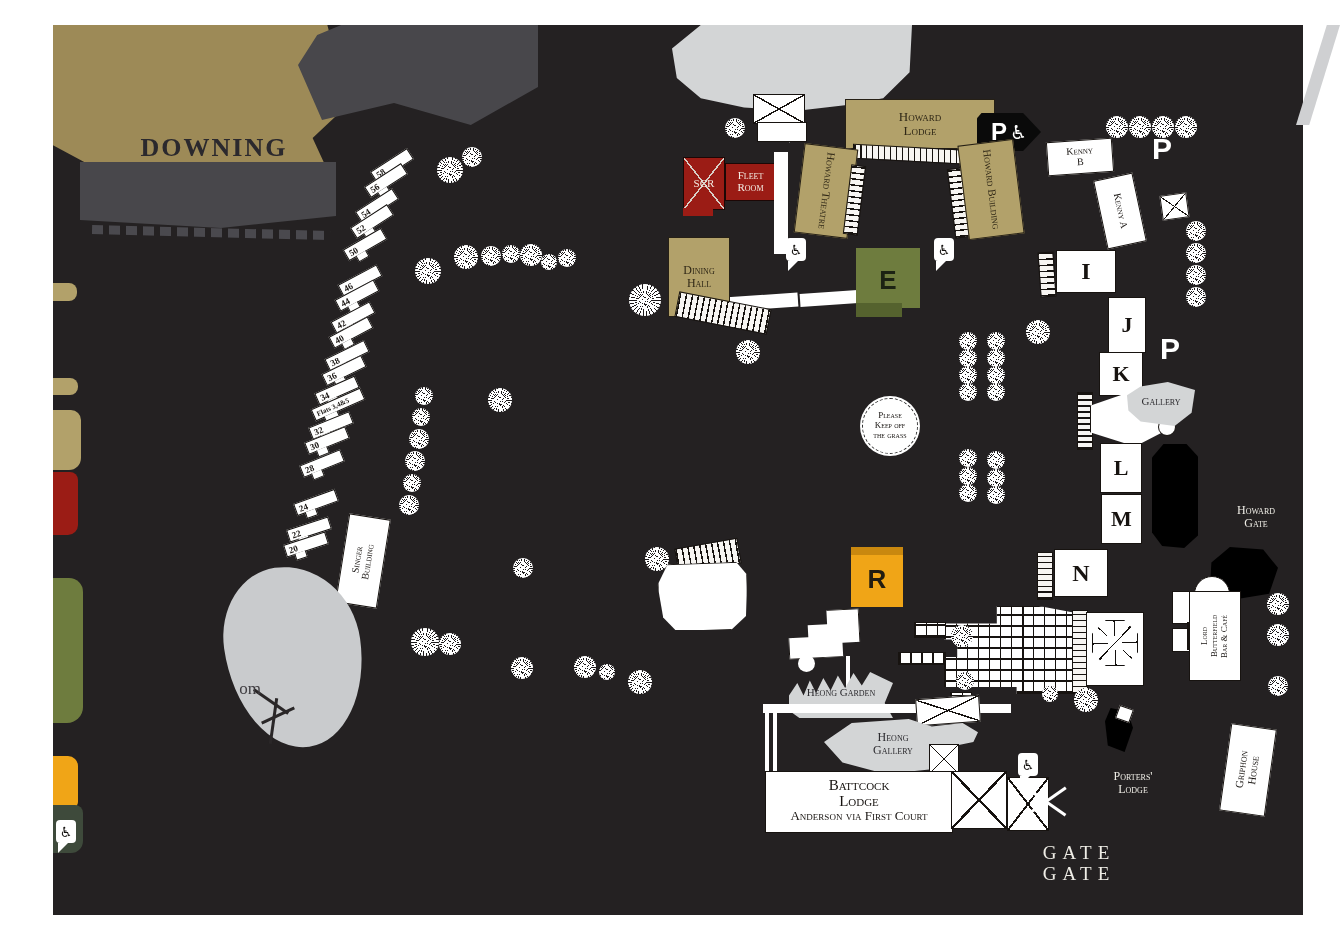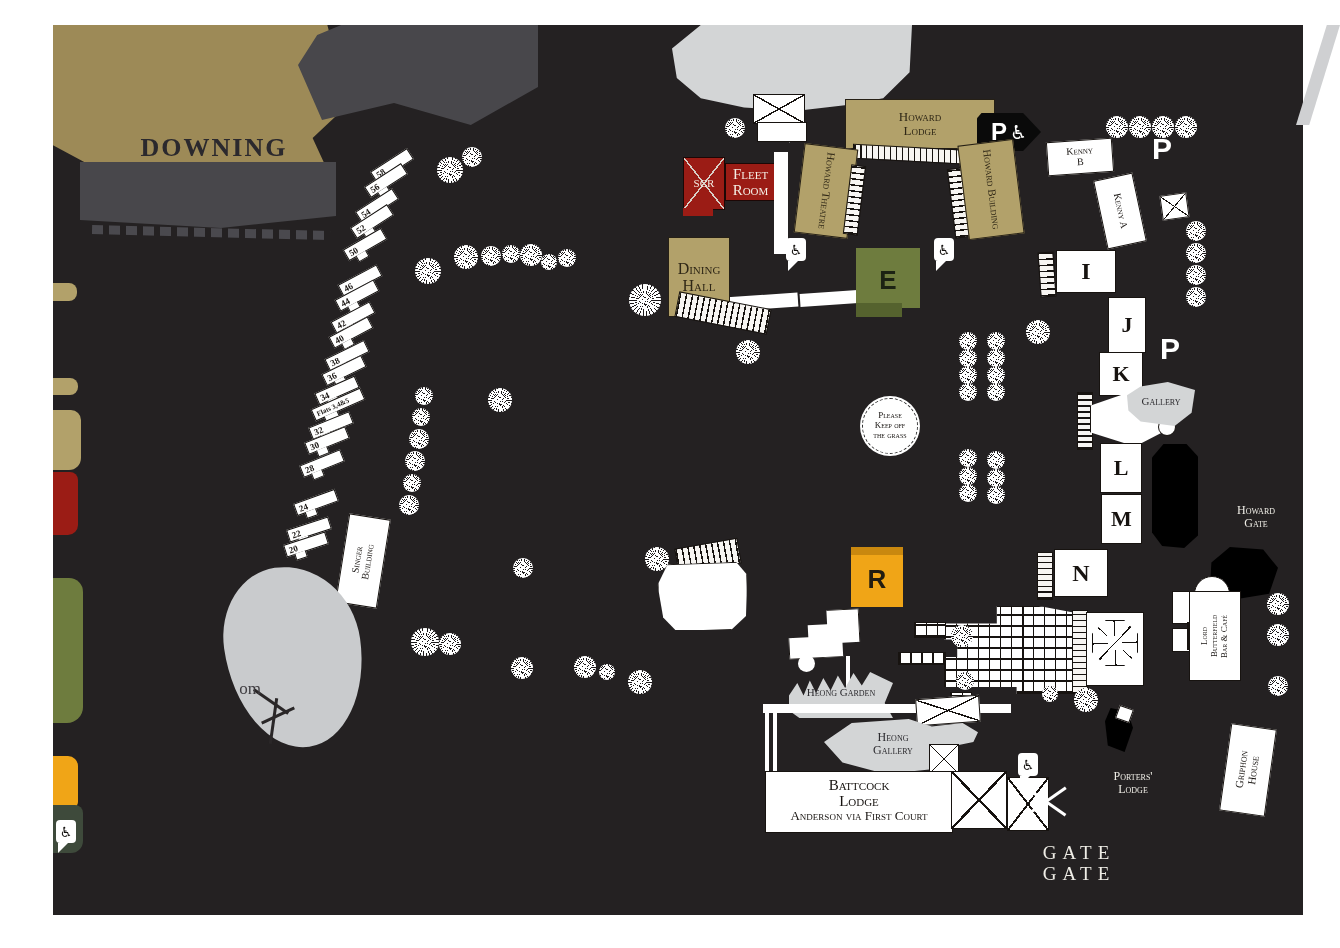--- a/index.html
+++ b/index.html
@@ -76,7 +76,7 @@
   <div class="tan lab vd" style="left:963px;top:142px;width:56px;height:95px;font-size:11px;transform:rotate(-7deg);">Howard Building</div>
 
   <div class="red lab" style="left:683px;top:157px;width:42px;height:53px;font-size:11px;background-image:linear-gradient(to top right,transparent 48.8%,#d8d0c8 48.8%,#d8d0c8 51.2%,transparent 51.2%),linear-gradient(to bottom right,transparent 48.8%,#d8d0c8 48.8%,#d8d0c8 51.2%,transparent 51.2%);">SCR</div>
-  <div class="red lab" style="left:725px;top:163px;width:51px;height:38px;font-size:15px;text-align:center;">Fleet
+  <div class="red lab" style="left:725px;top:163px;width:51px;height:38px;font-size:11px;text-align:center;">Fleet
 Room</div>
   <div style="left:683px;top:208px;width:30px;height:8px;background:#9b1c15;"></div>
 

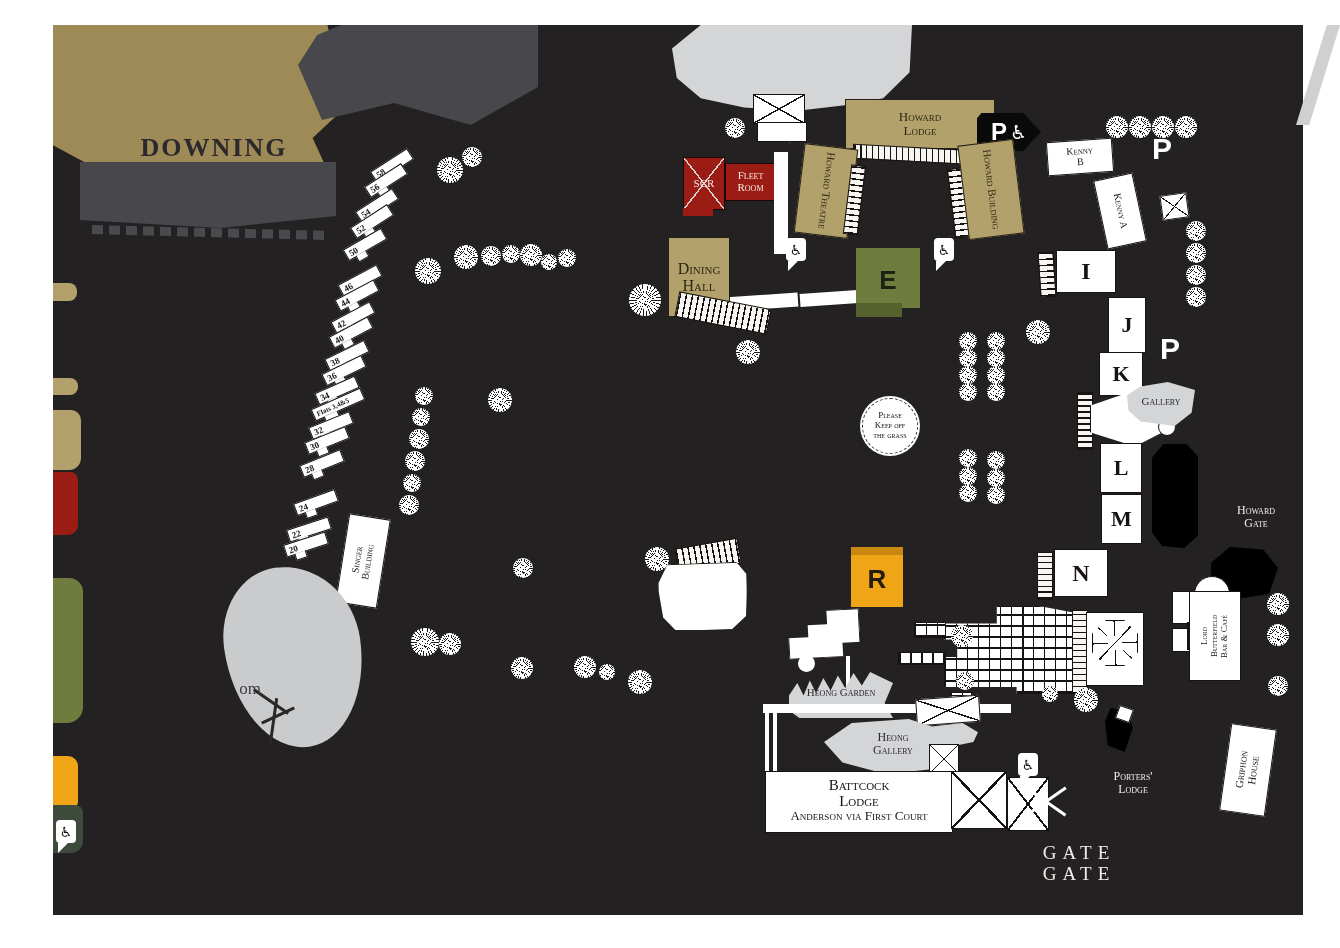--- a/index.html
+++ b/index.html
@@ -84,7 +84,7 @@
   <div style="left:724px;top:295px;width:74px;height:14px;background:#fff;transform:rotate(-4deg);"></div>
   <div style="left:800px;top:292px;width:58px;height:13px;background:#fff;transform:rotate(-4deg);"></div>
 
-  <div class="tan lab" style="left:668px;top:237px;width:62px;height:80px;font-size:16px;">Dining
+  <div class="tan lab" style="left:668px;top:237px;width:62px;height:80px;font-size:12px;">Dining
 Hall</div>
   <div class="hatch" style="left:676px;top:300px;width:94px;height:26px;transform:rotate(11deg);"></div>
 

